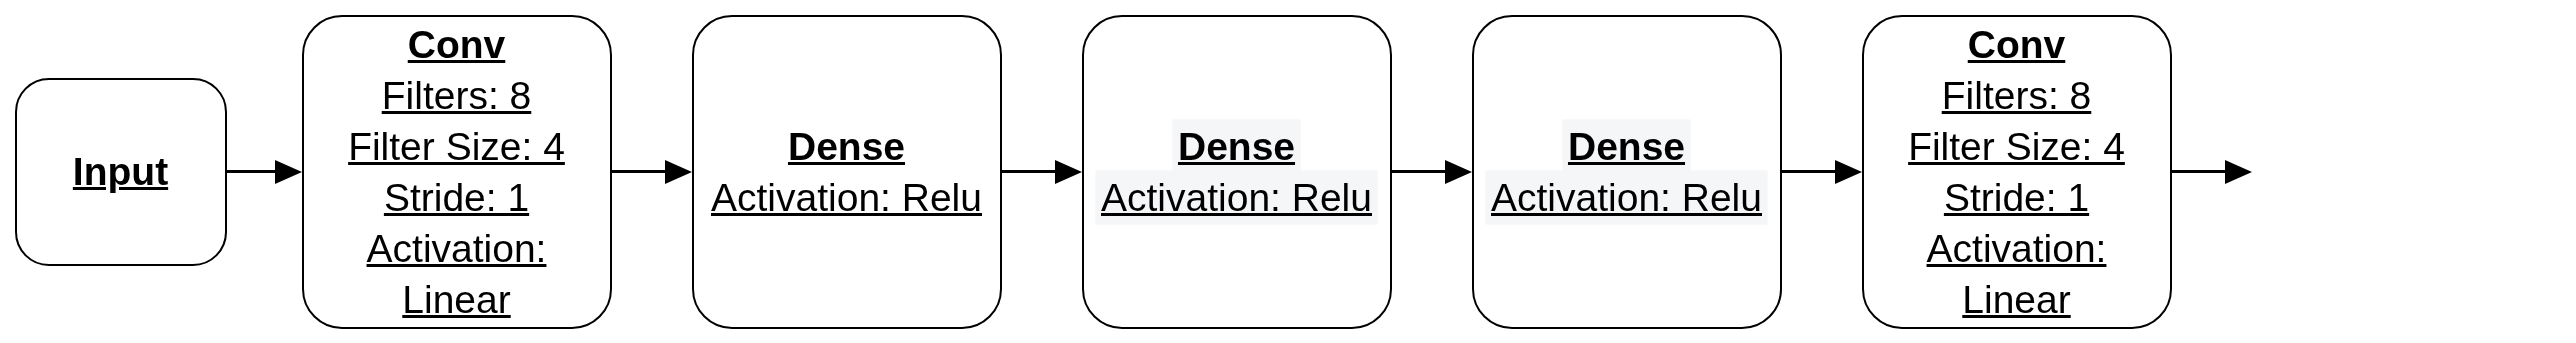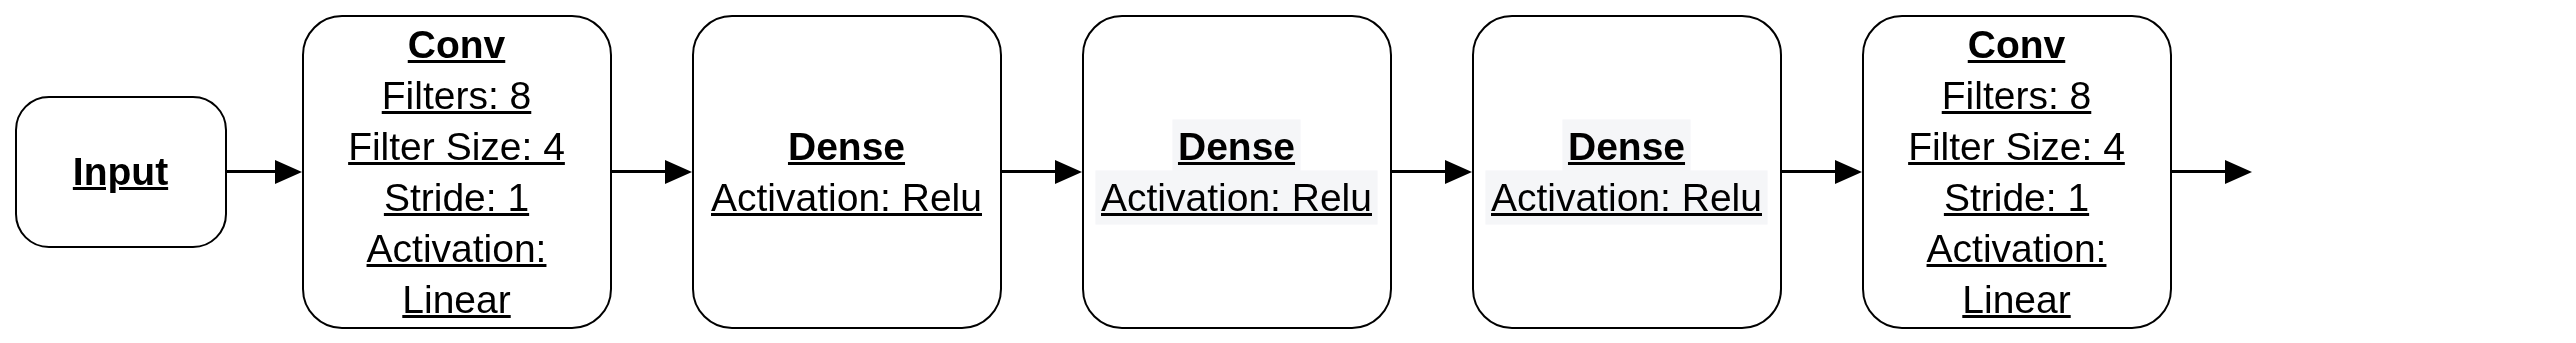--- a/index.html
+++ b/index.html
@@ -24,7 +24,7 @@
     color: #000000;
   }
   .node--tall { width: 310px; height: 314px; border-radius: 40px; }
-  .node--io   { width: 212px; height: 152px; border-radius: 34px; }
+  .node--io   { width: 212px; height: 188px; border-radius: 34px; }
   .node-label { font-size: 39px; line-height: 51px; width: 100%; text-decoration: underline; }
   .node--conv .node-label { max-width: 265px; margin: 0 auto; }
   .line { display: block; }

